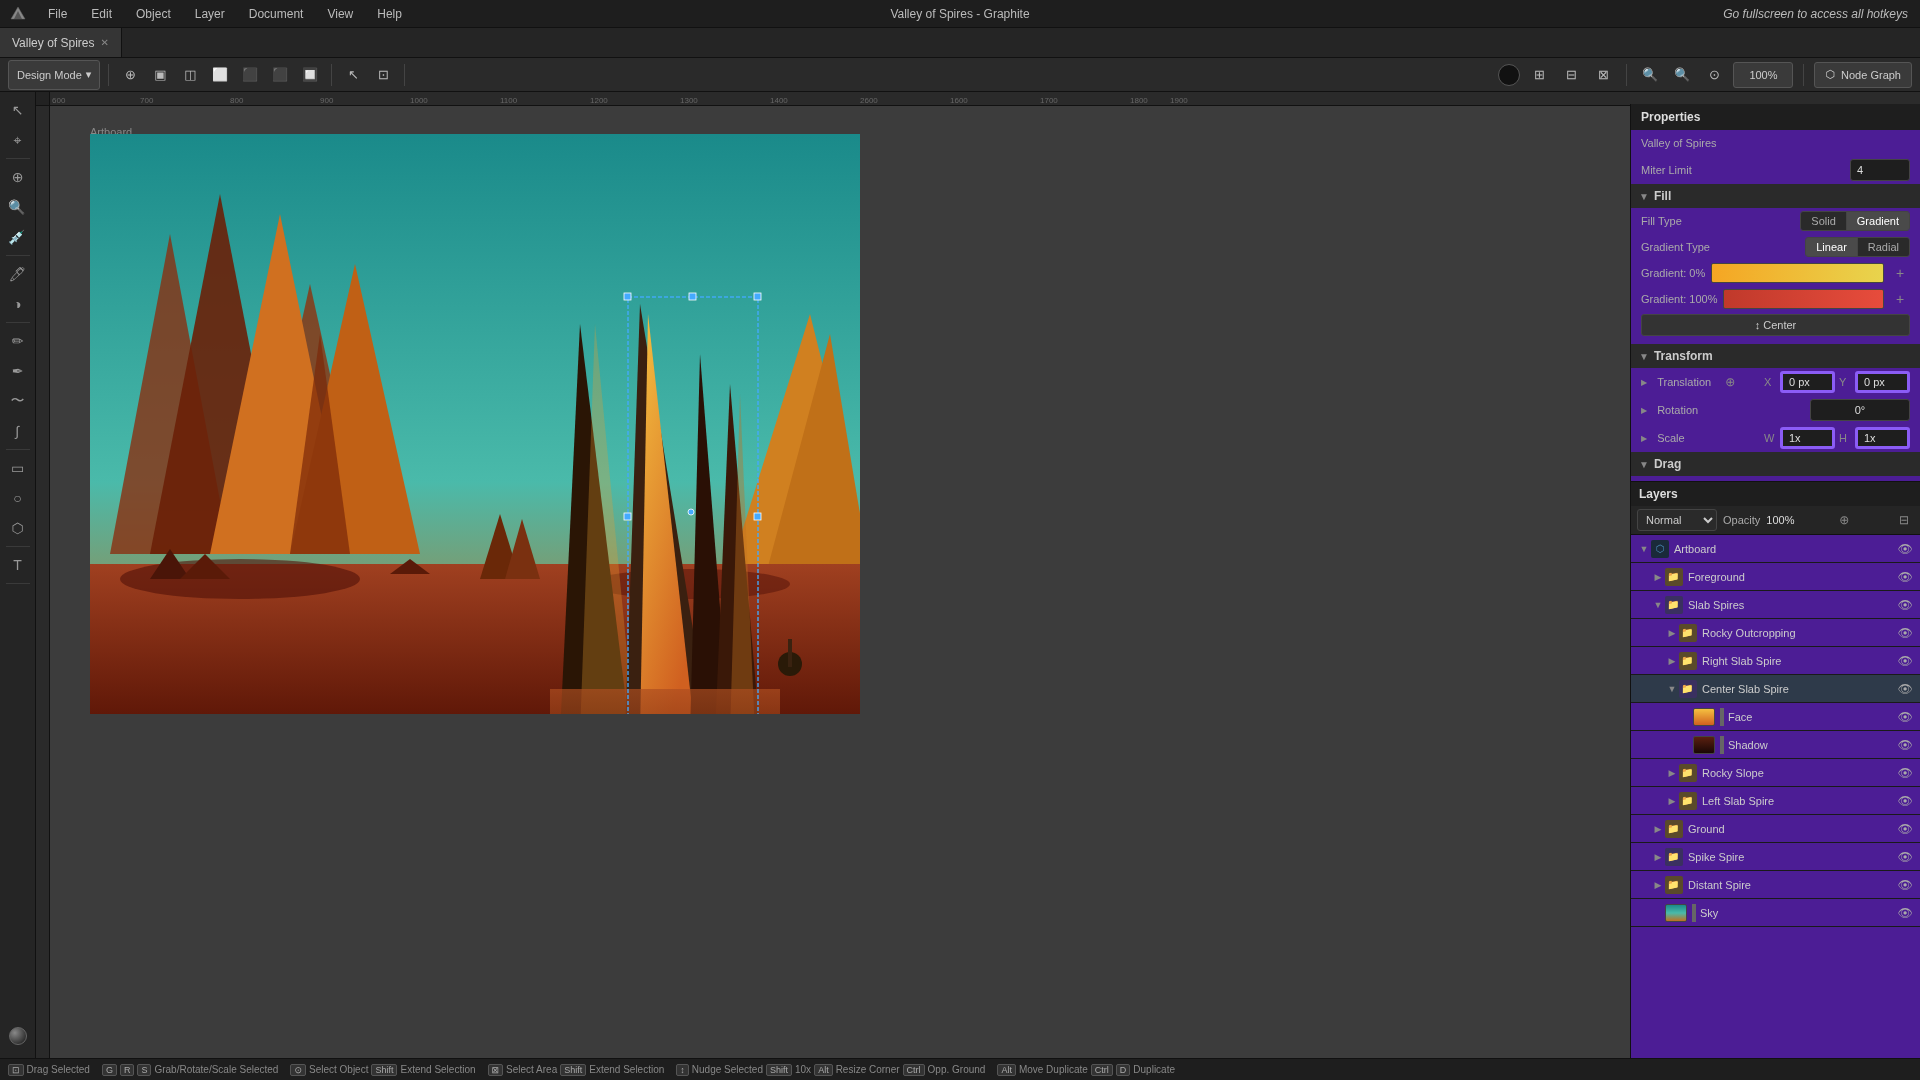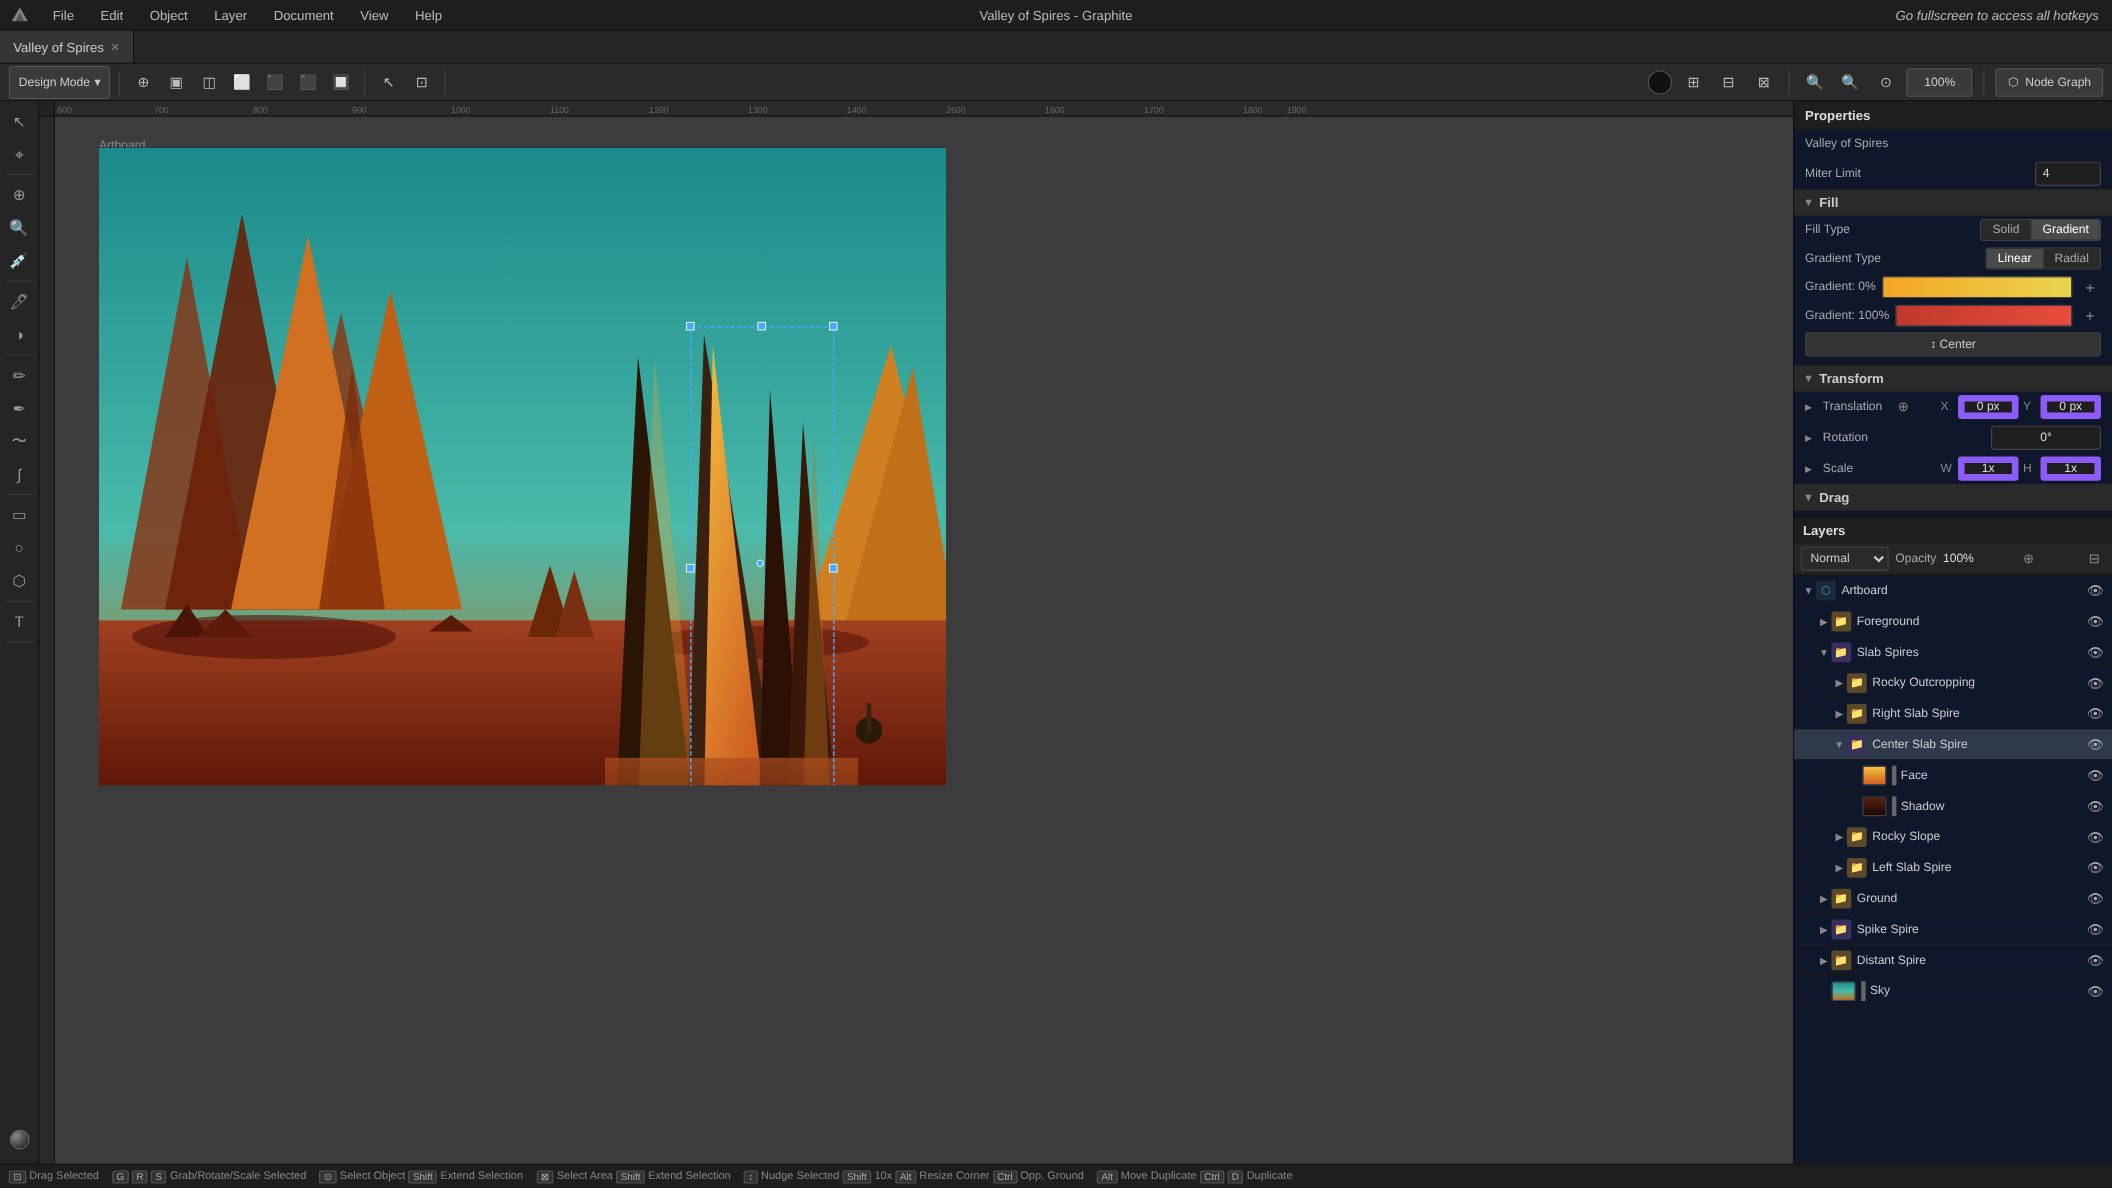--- a/index.html
+++ b/index.html
@@ -260,12 +260,13 @@
     
     .right-panel {
       width: 290px;
-      background: #0f172a;
+      background: #4c1d95;
       border-left: 1px solid #111;
       display: flex;
       flex-direction: column;
       flex-shrink: 0;
       overflow-y: auto;
+      margin-top: 12px;
     }
 
     .panel-title {

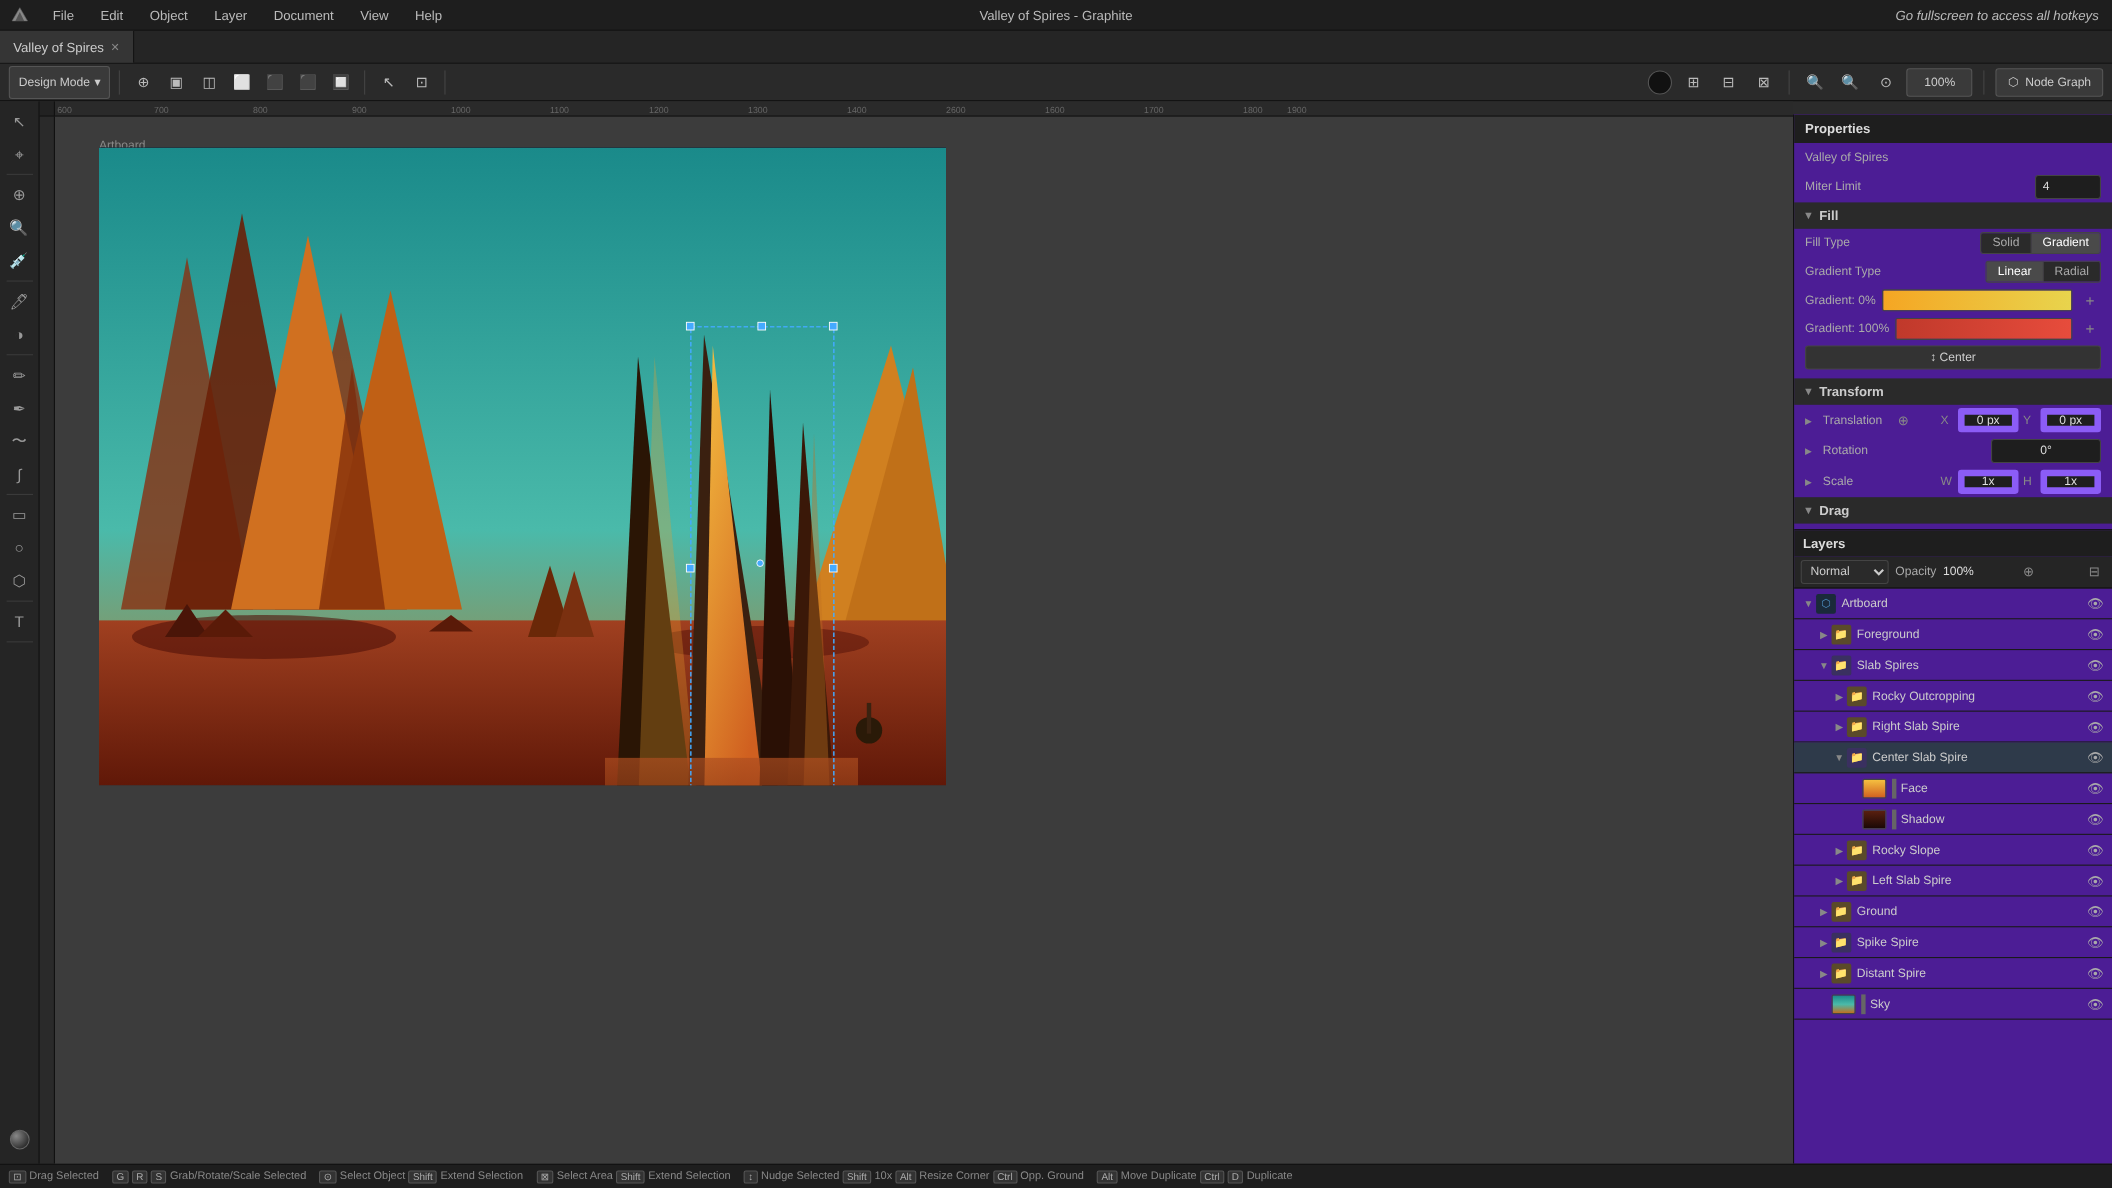--- a/index.html
+++ b/index.html
@@ -374,13 +374,13 @@
     .xy-input {
       width: 55px;
       background: #1e1e1e;
-      border: 6px solid #8b5cf6;
+      border: 3px solid #8b5cf6;
       border-radius: 3px;
       color: #ddd;
       font-size: 11px;
       padding: 2px 6px;
       height: 22px;
-      text-align: center;
+      text-align: left;
     }
     .link-icon {
       color: #888;

